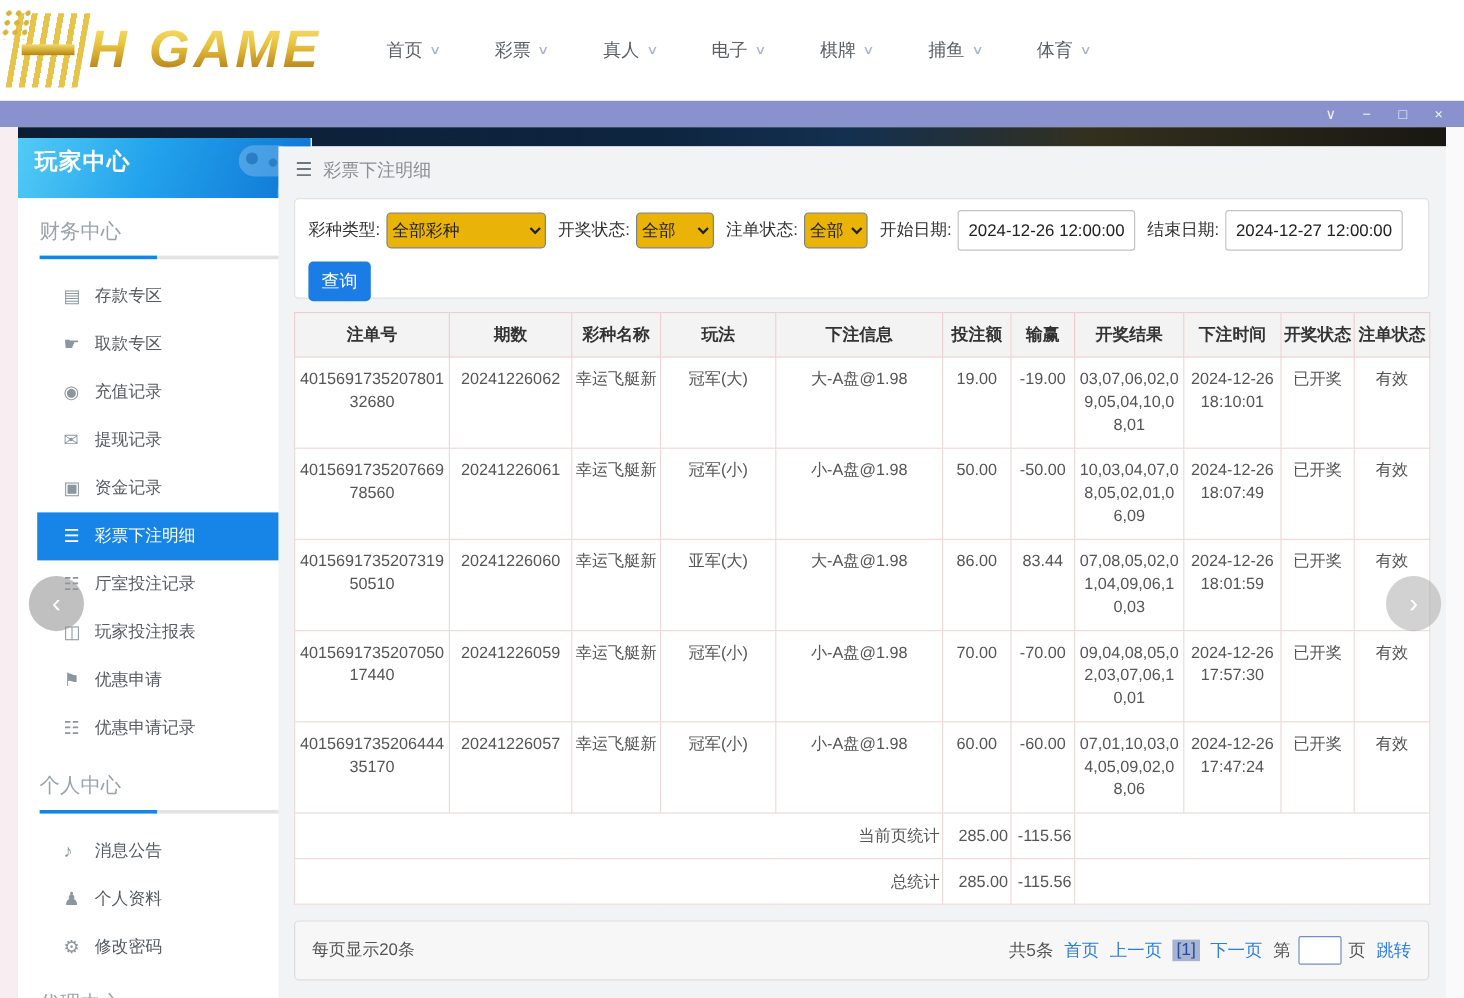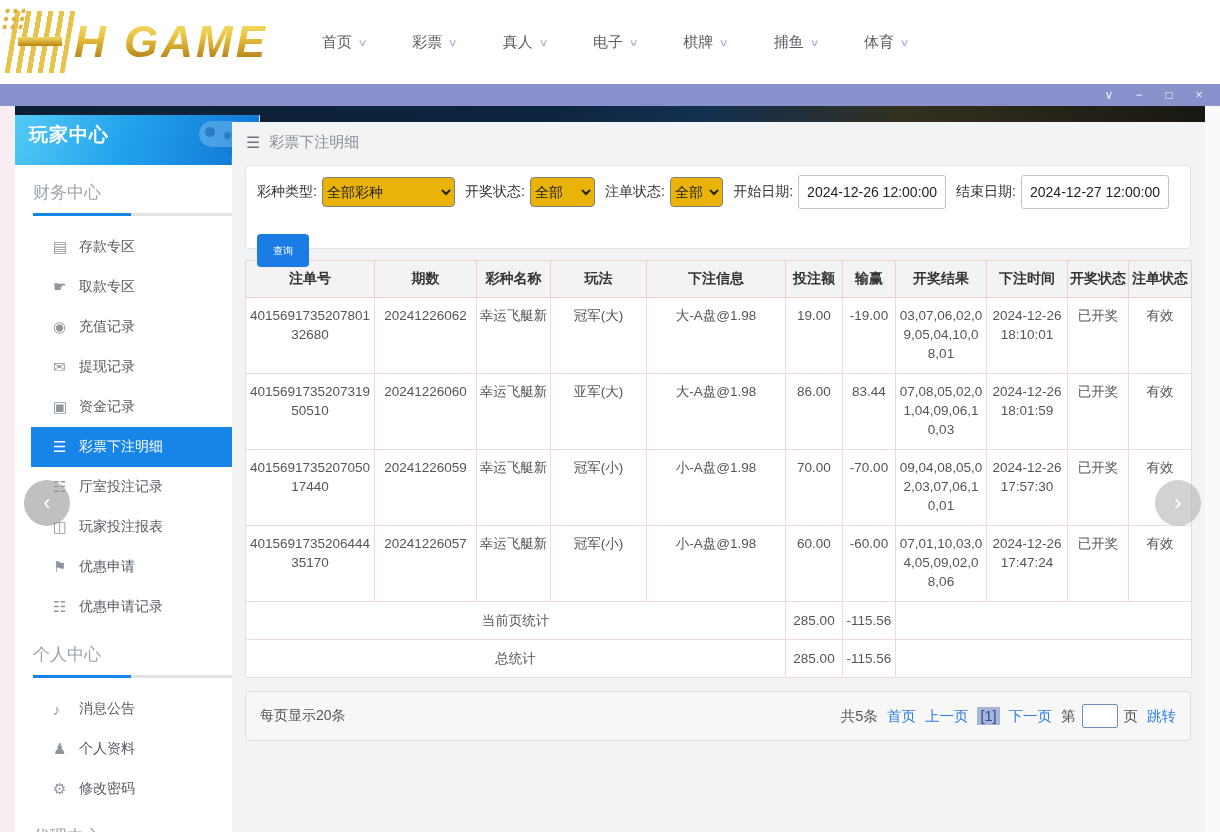--- a/index.html
+++ b/index.html
@@ -86,8 +86,8 @@
   .sel-order { width:54px; }
   .date-input { width:148px; height:29px; border:1px solid #c3c3c6; border-radius:3px;
     font-size:14px; color:#222; padding:16px 8px; margin-right:10px; font-family:inherit; }
-  .search-btn { margin-top:25px; width:52px; height:33px; background:#1b7ce6; color:#fff;
-    border:none; border-radius:4px; font-size:10px; cursor:pointer; font-family:inherit; }
+  .search-btn { margin-top:9px; width:52px; height:33px; background:#1b7ce6; color:#fff;
+    border:none; border-radius:4px; font-size:15px; cursor:pointer; font-family:inherit; }
 
   
   .table-wrap { margin:11px 14px 0 13px; }

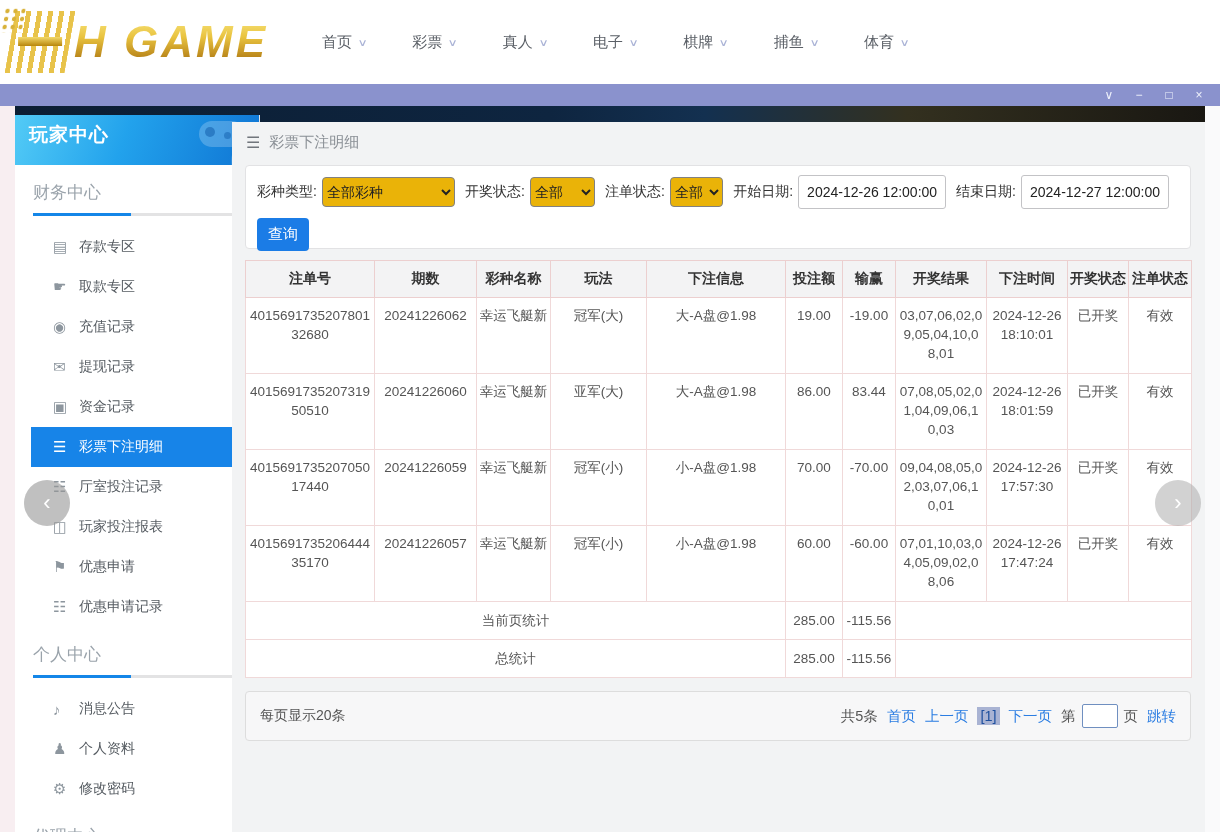--- a/index.html
+++ b/index.html
@@ -291,6 +291,19 @@
               <td>有效</td>
             </tr>
             <tr class="data-row">
+              <td>401569173520766978560</td>
+              <td>20241226061</td>
+              <td>幸运飞艇新</td>
+              <td>冠军(小)</td>
+              <td>小-A盘@1.98</td>
+              <td>50.00</td>
+              <td>-50.00</td>
+              <td>10,03,04,07,08,05,02,01,06,09</td>
+              <td>2024-12-26 18:07:49</td>
+              <td>已开奖</td>
+              <td>有效</td>
+            </tr>
+            <tr class="data-row">
               <td>401569173520731950510</td>
               <td>20241226060</td>
               <td>幸运飞艇新</td>

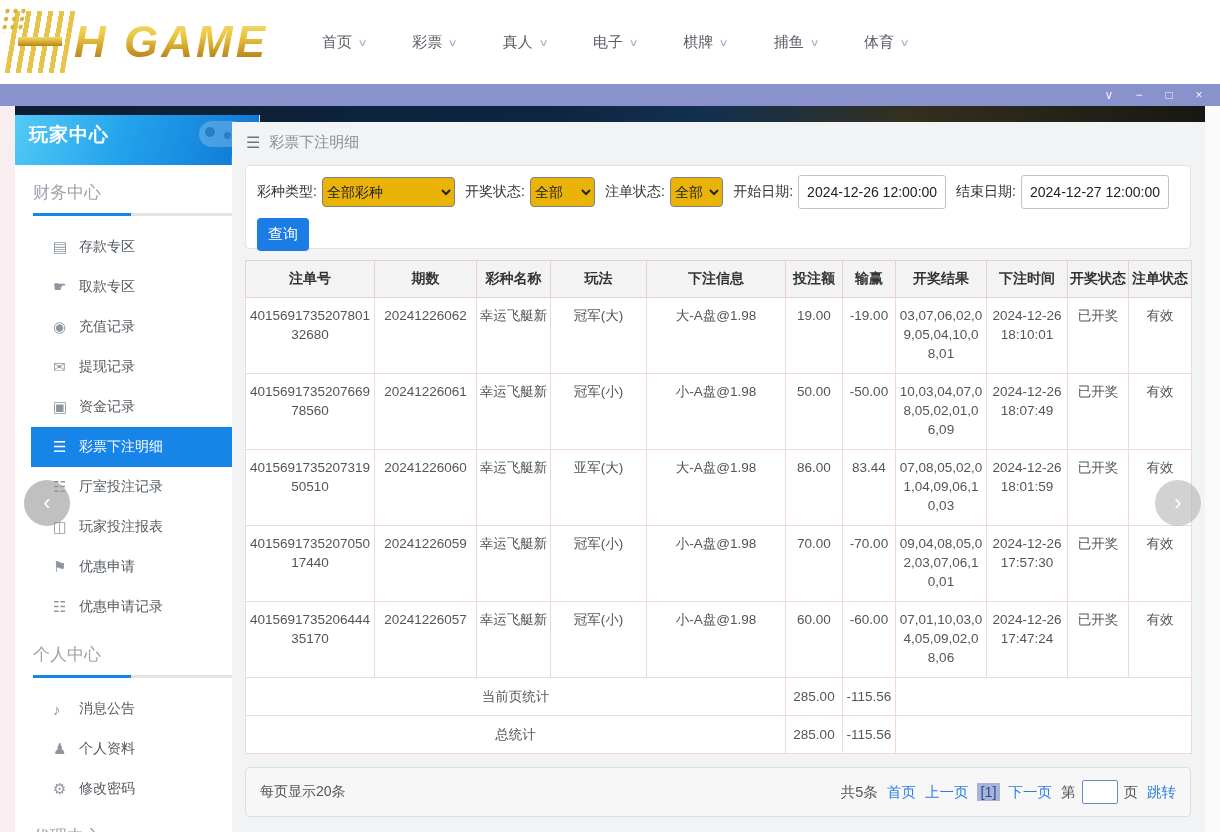--- a/index.html
+++ b/index.html
@@ -99,7 +99,7 @@
     line-height:19px; word-break:break-all; }
   tr.data-row { height:76px; }
   tr.summary-row { height:38px; }
-  tr.summary-row td { vertical-align:middle; padding:0 2px; }
+  tr.summary-row td { vertical-align:middle; padding:0 2px;text-align:right; }
 
   
   .footer-panel { margin:13px 14px 0 13px; height:50px; background:#f7f7f8; border:1px solid #ddd;

